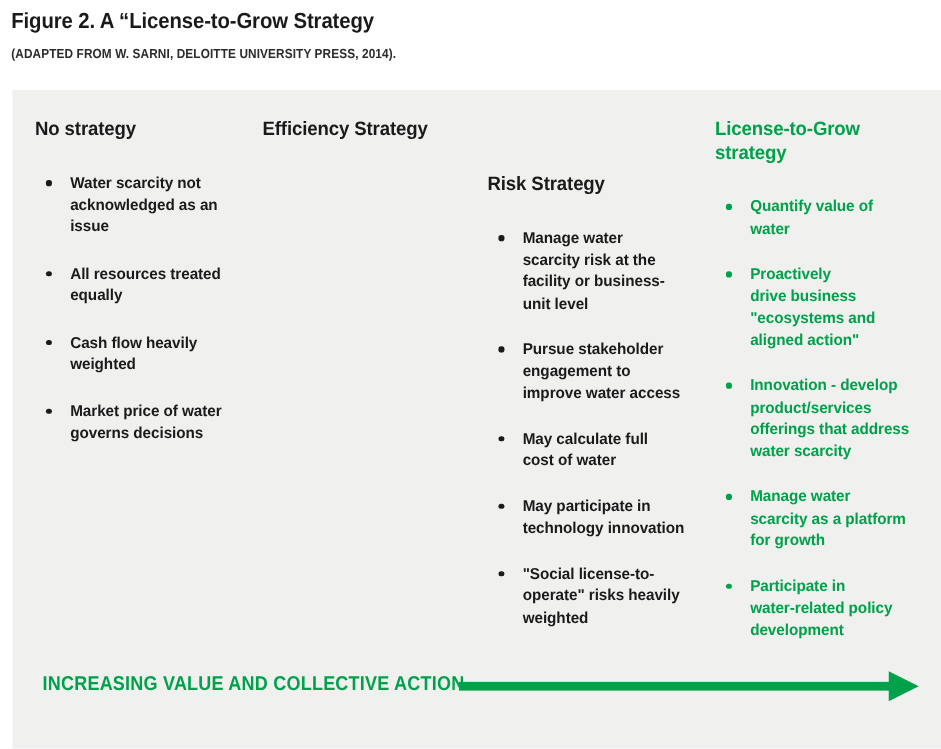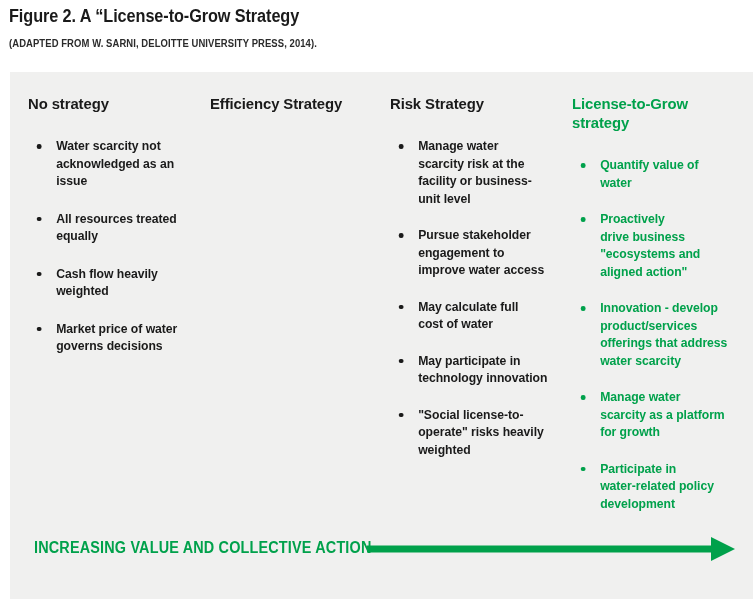--- a/index.html
+++ b/index.html
@@ -78,7 +78,7 @@
   }
   .col-1 { width: 187px; padding-left: 18px; }
   .col-2 { width: 185px; padding-left: 13px; }
-  .col-3 { width: 185px; padding-left: 8px; }
+  .col-3 { width: 185px; padding-left: 8px; margin-top: 44px; }
   .col-4 { width: 186px; padding-left: 5px; }
 
   .col-head {

